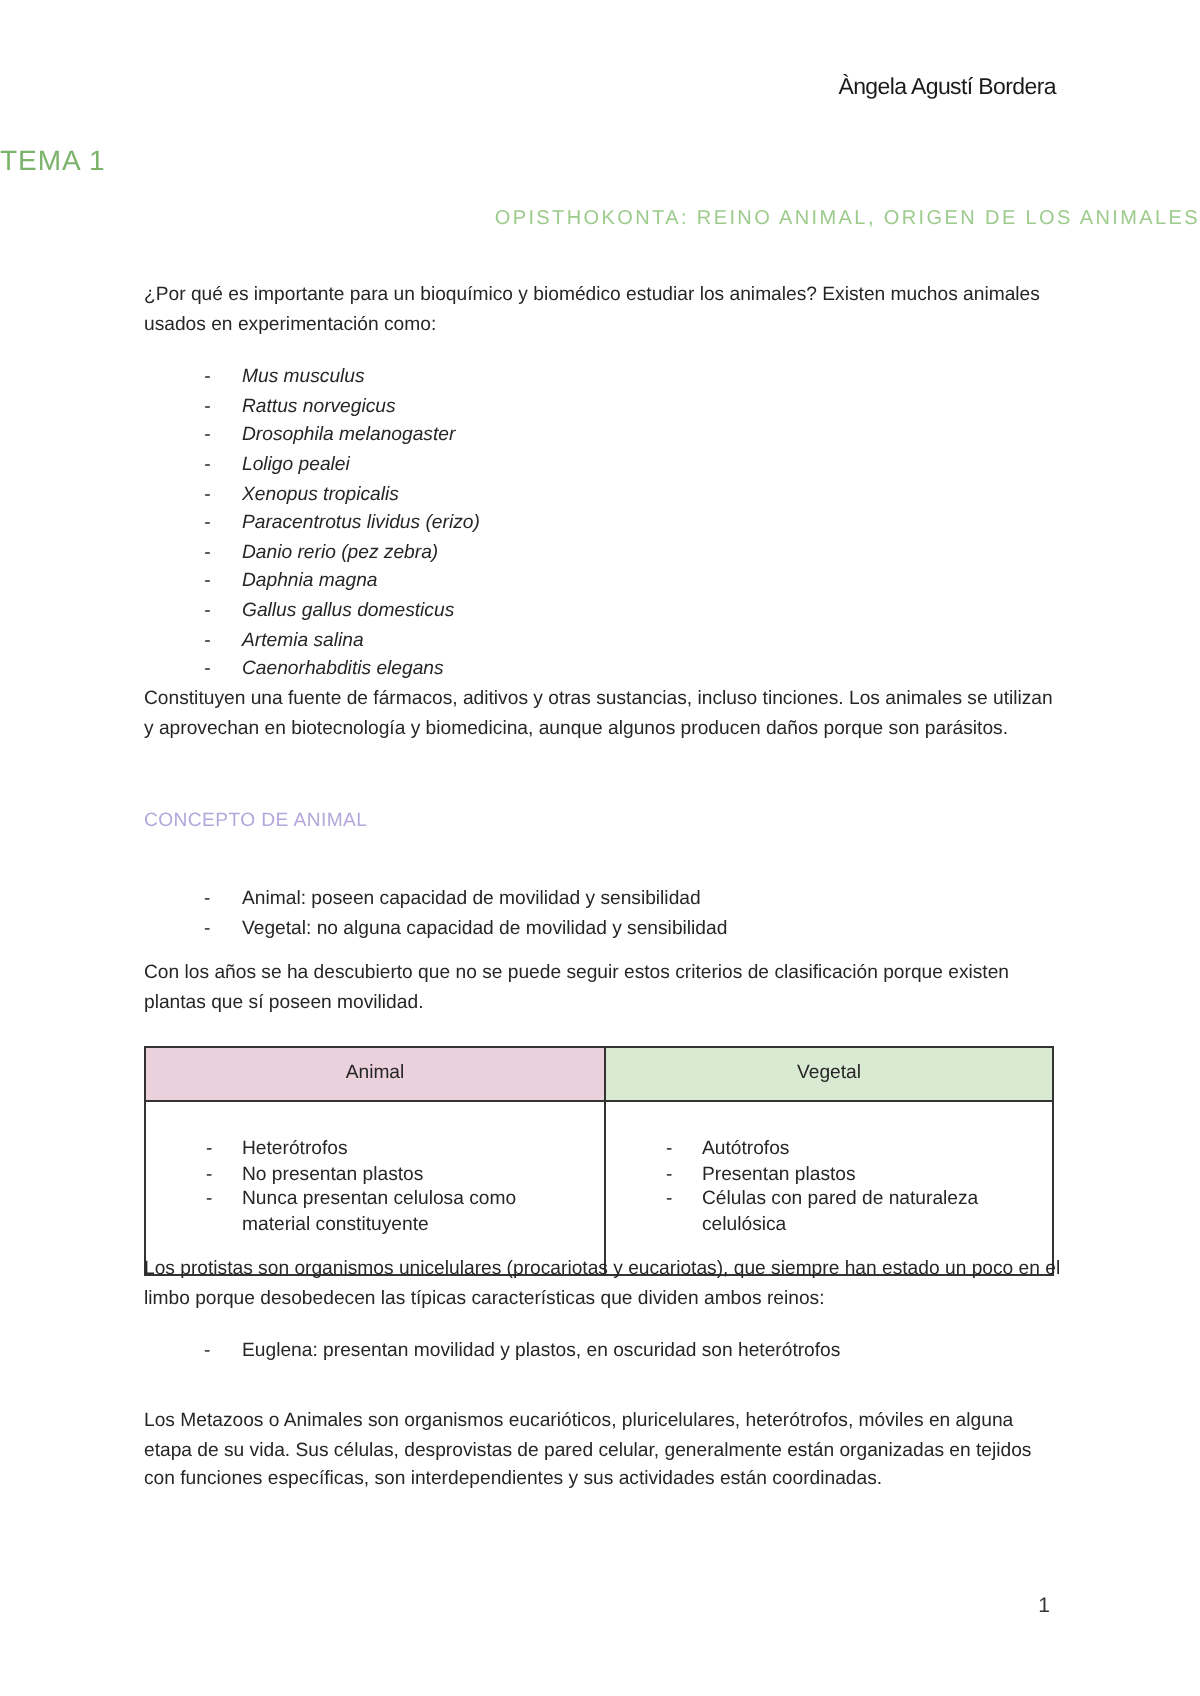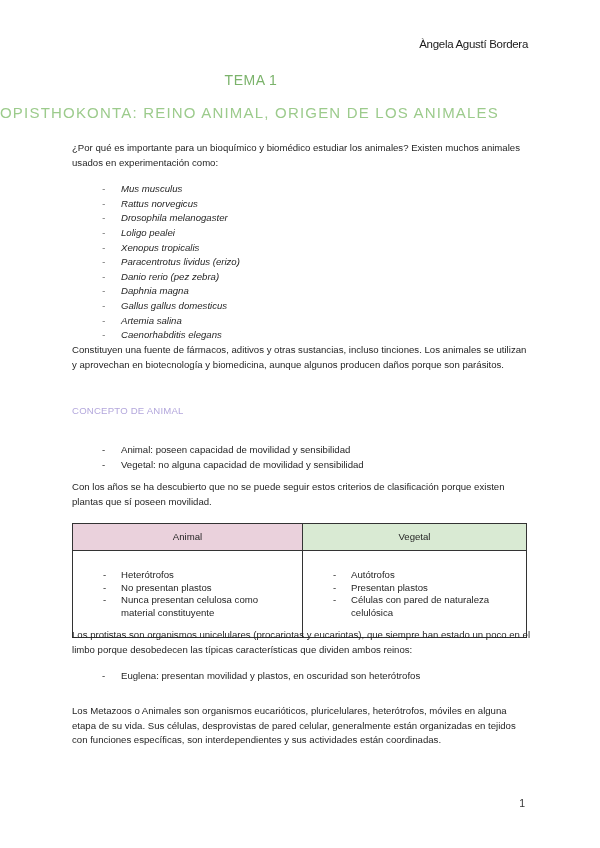--- a/index.html
+++ b/index.html
@@ -13,7 +13,7 @@
     letter-spacing: -0.3px;
   }
   .title {
-    position: absolute; left: 0; width: 502px; top: 72px; text-align: center;
+    position: absolute; left: 0; width: 502px; top: 72px; 
     font-size: 14px; color: #7bb36b; letter-spacing: 0.5px;
   }
   .subtitle {

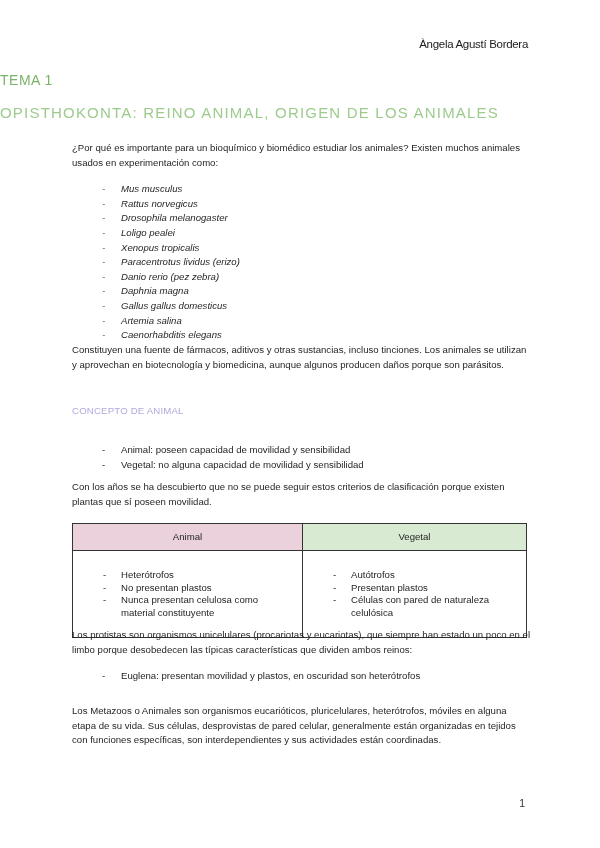--- a/index.html
+++ b/index.html
@@ -17,8 +17,8 @@
     font-size: 14px; color: #7bb36b; letter-spacing: 0.5px;
   }
   .subtitle {
-    position: absolute; left: 0; width: 600px; top: 104px; text-align: left;
-    font-size: 15px; color: #9ccb8c; letter-spacing: 1.2px;
+    position: absolute; left: 0; width: 600px; top: 104px; text-align: right;
+    font-size: 10px; color: #9ccb8c; letter-spacing: 1.2px;
   }
   .block { position: absolute; left: 72px; width: 460px; font-size: 9.6px; line-height: 14.6px; color: #262626; }
   .block p { margin: 0; }

